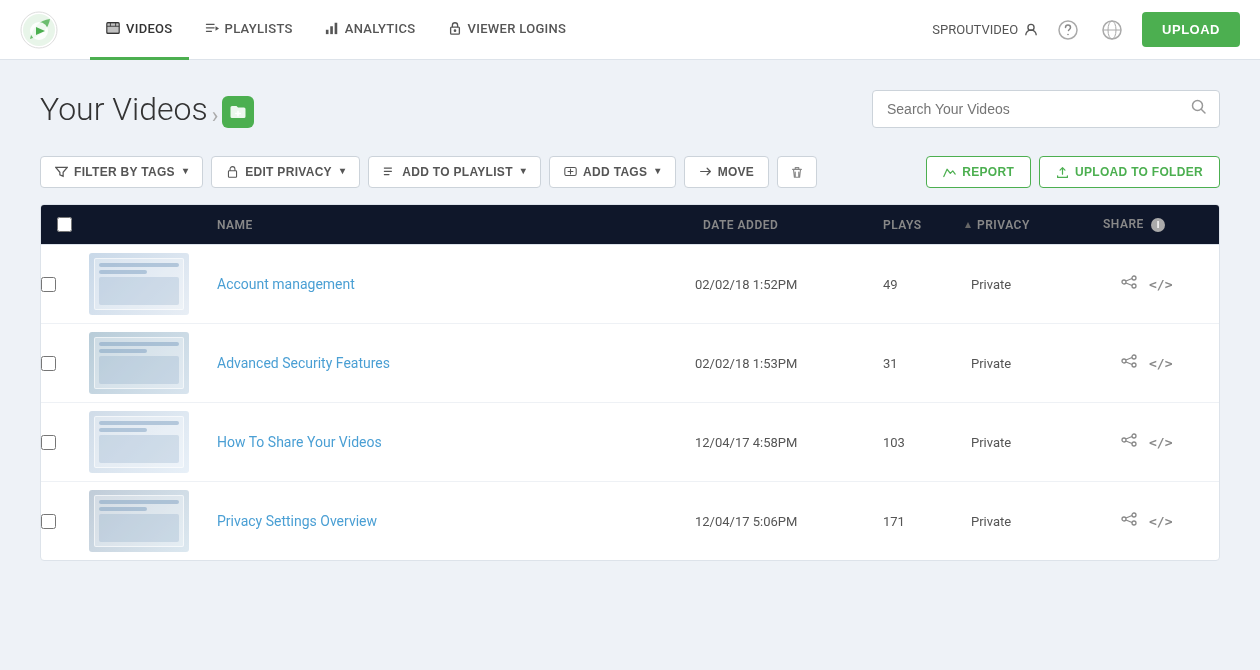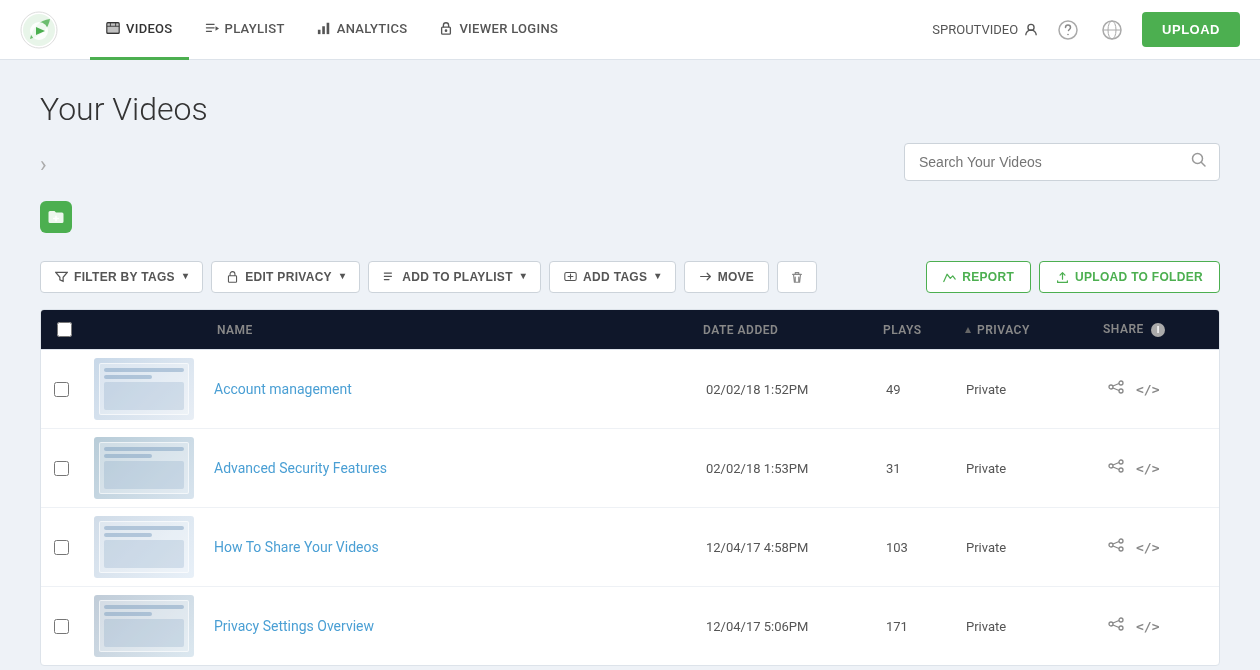--- a/index.html
+++ b/index.html
@@ -373,7 +373,7 @@
           <rect x="1" y="11" width="7" height="1.5" rx="0.5" fill="currentColor"></rect>
           <polygon points="12,6 16,8.5 12,11" fill="currentColor"></polygon>
         </svg>
-      <span>PLAYLIST</span>
+      <span>PLAYLISTS</span>
     </a>
     <a class="nav-link">
       <svg viewBox="0 0 16 16">

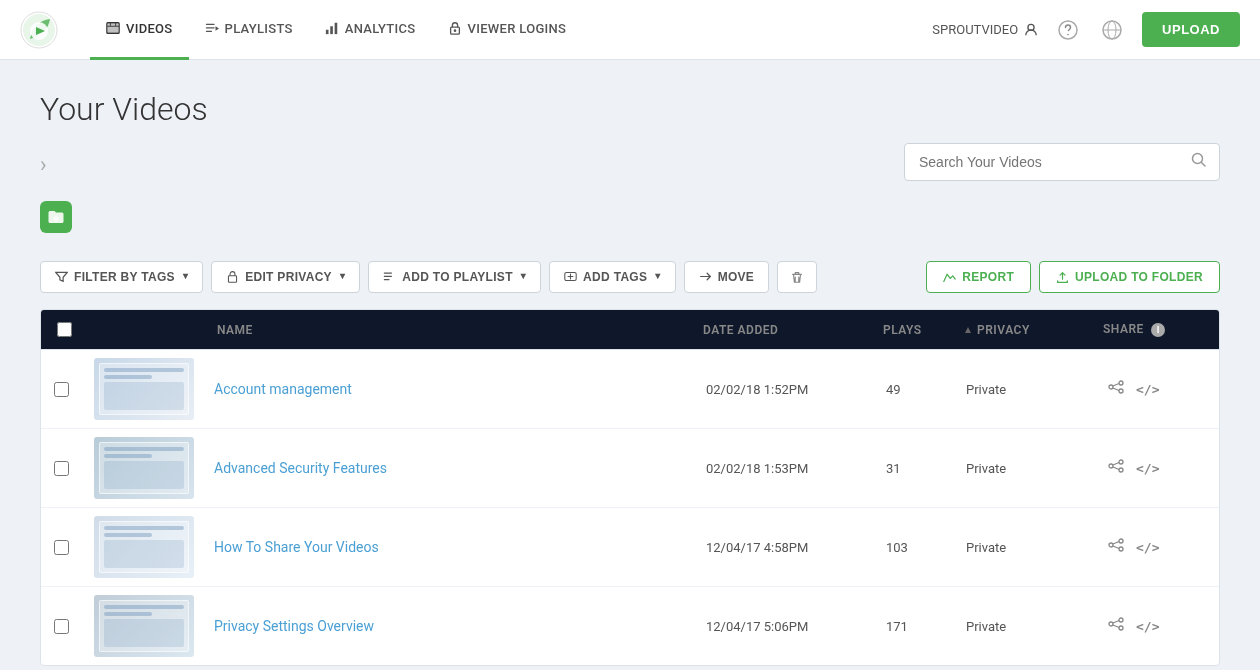--- a/index.html
+++ b/index.html
@@ -97,9 +97,8 @@
     }
     .page-title-area {
       display: flex;
-      align-items: flex-start;
-      gap: 24px;
-      flex-direction: column;
+      align-items: flex-end;
+      gap: 4px;
     }
     .page-title {
       font-size: 32px;

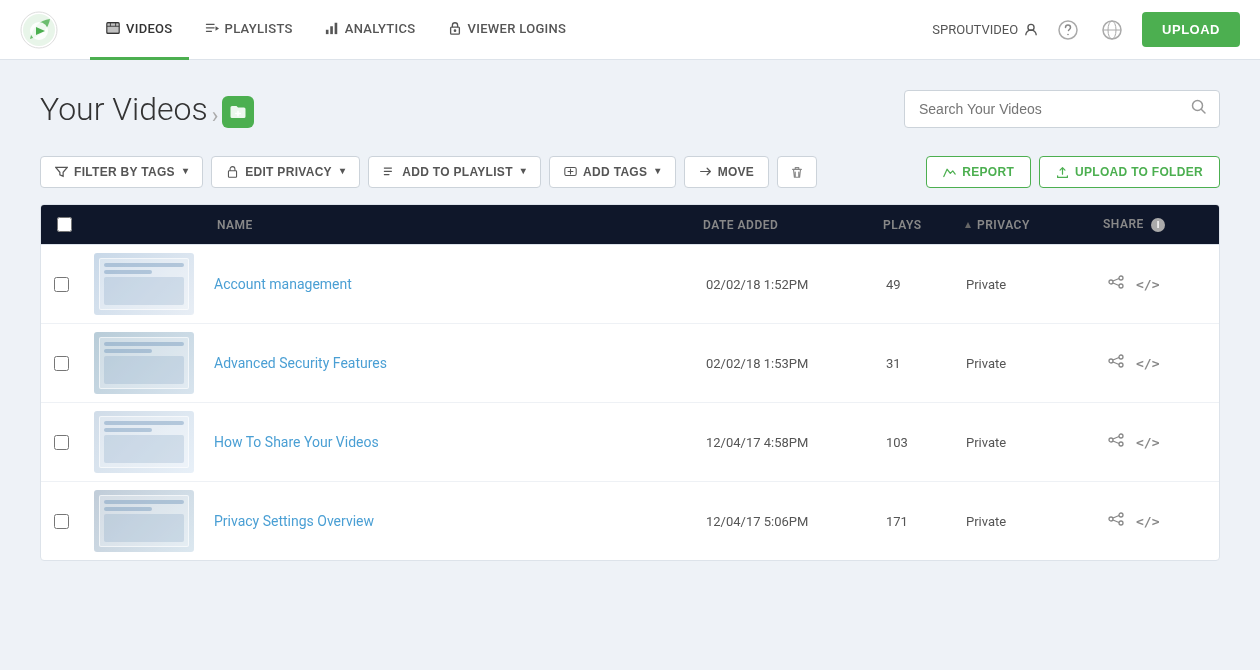--- a/index.html
+++ b/index.html
@@ -134,7 +134,7 @@
       border: 1px solid #ccd3da;
       border-radius: 4px;
       overflow: hidden;
-      width: 316px;
+      width: 348px;
     }
     .search-input {
       border: none;

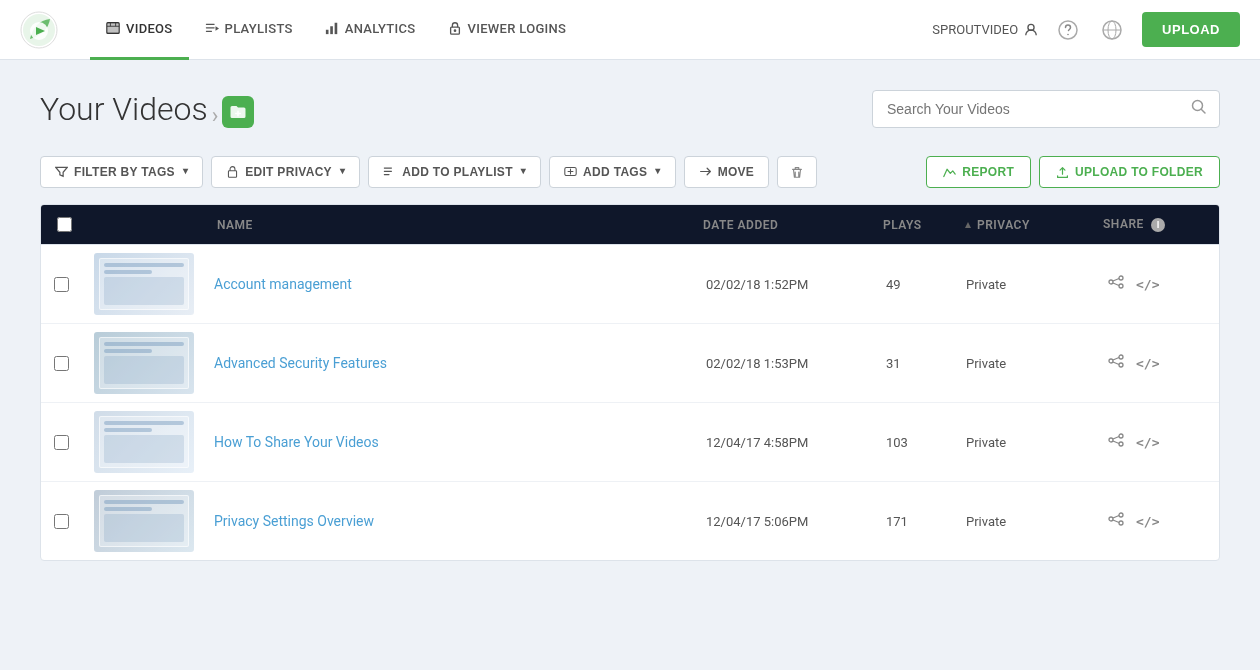--- a/index.html
+++ b/index.html
@@ -247,8 +247,8 @@
       grid-template-columns: 40px 120px 1fr 180px 80px 140px 100px;
       align-items: center;
       border-bottom: 1px solid #eef1f5;
-      padding: 8px 13px;
-      gap: 0;
+      padding: 8px 0;
+      gap: 8px;
     }
     .table-row:last-child { border-bottom: none; }
 

